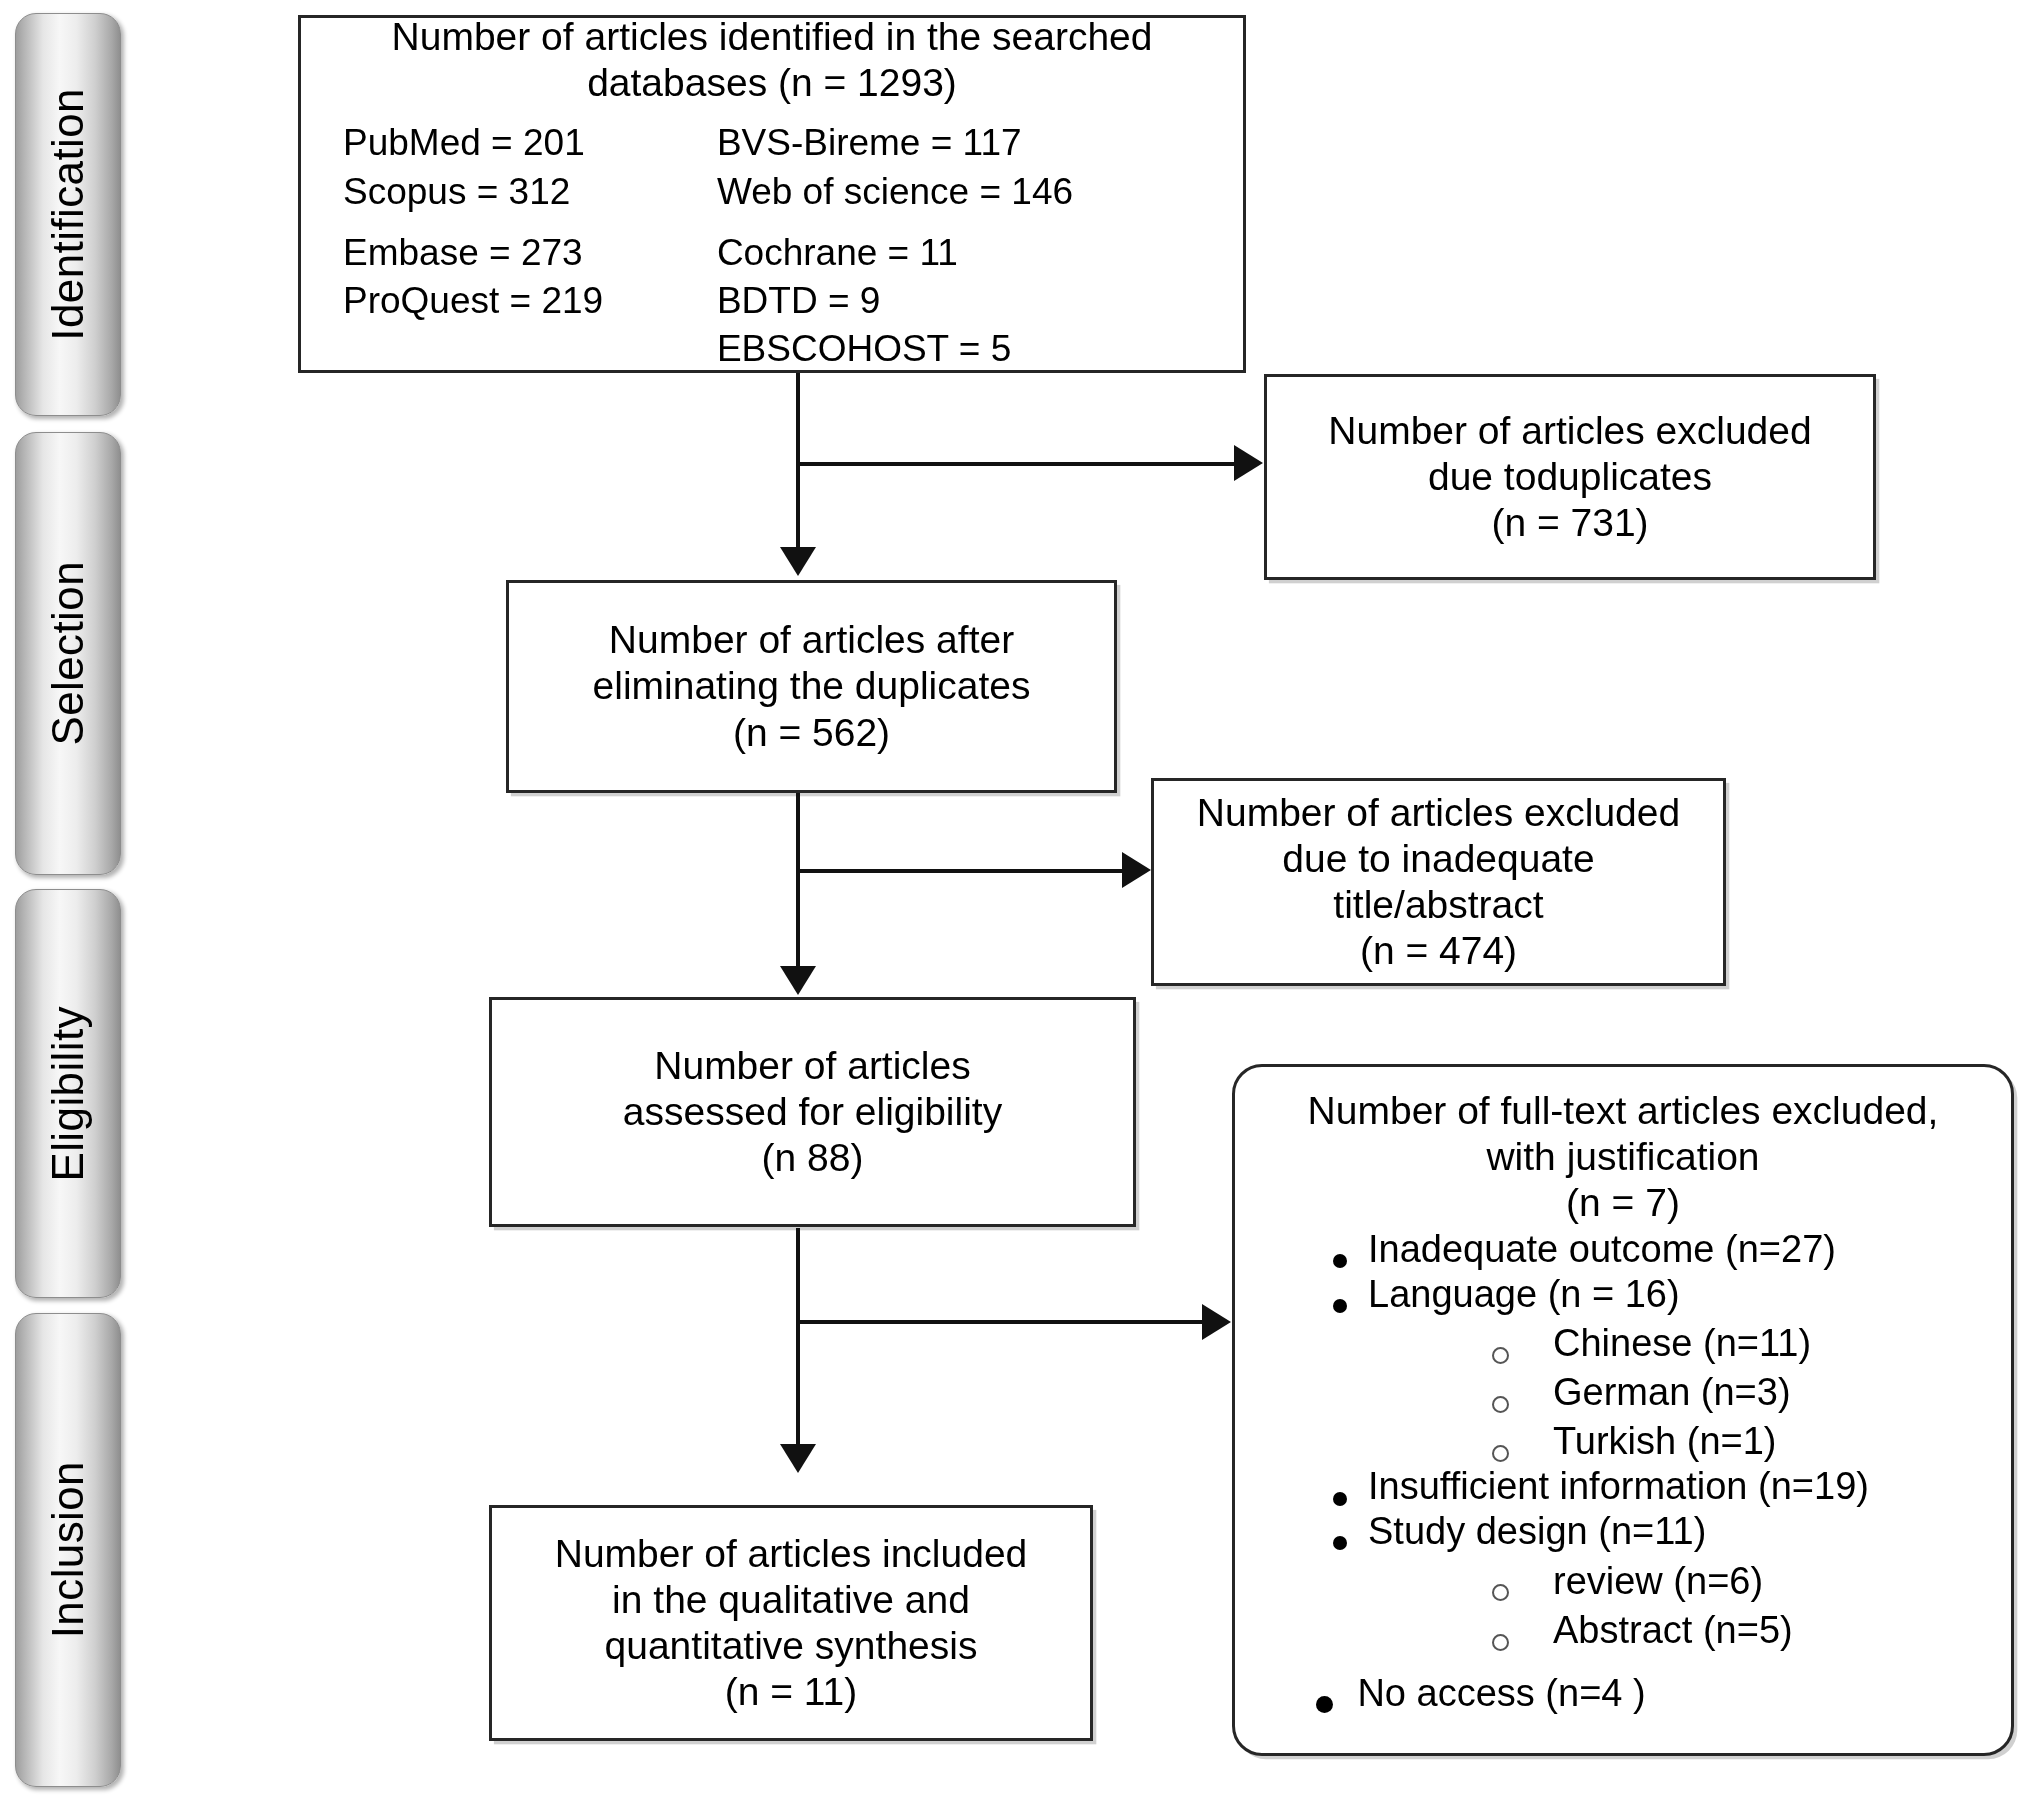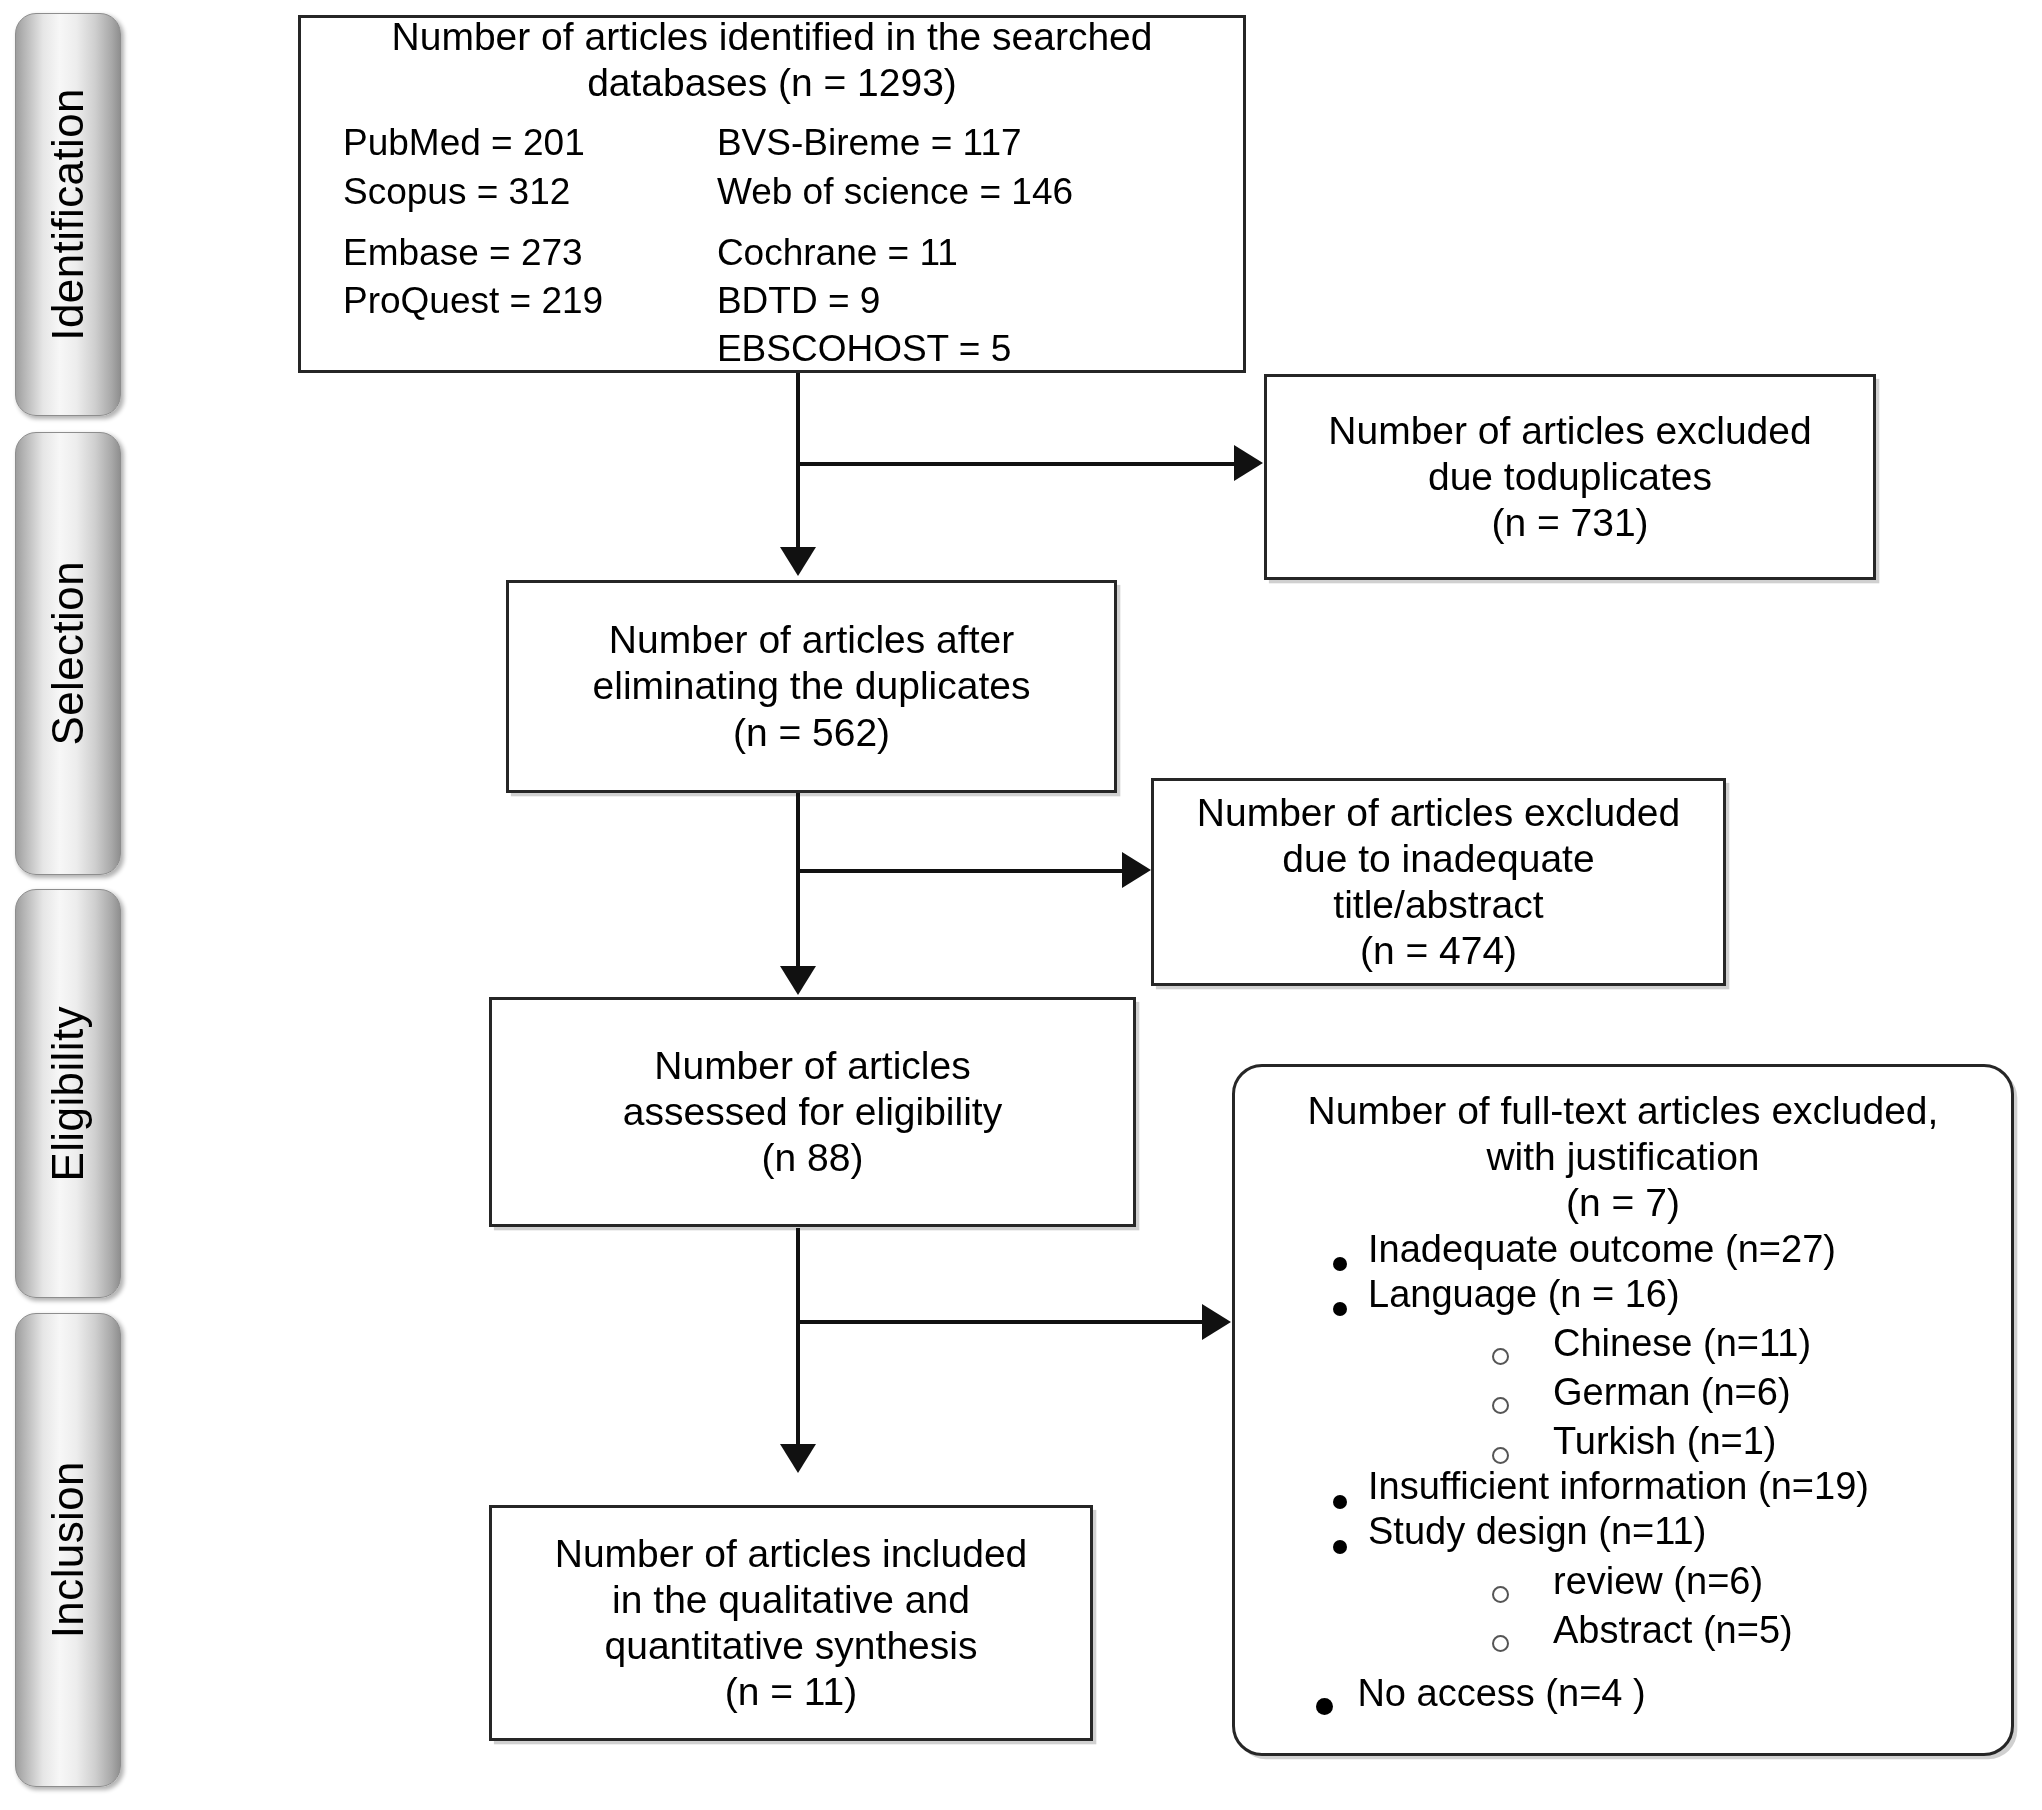--- a/index.html
+++ b/index.html
@@ -65,7 +65,7 @@
   .blist{list-style:none;margin:0;padding:0 8.1px 0 0;}
   .bl1,.bl2{
     display:flex;
-    align-items:flex-end;
+    align-items:center;
     font-size:38px;
     line-height:1.14;
   }

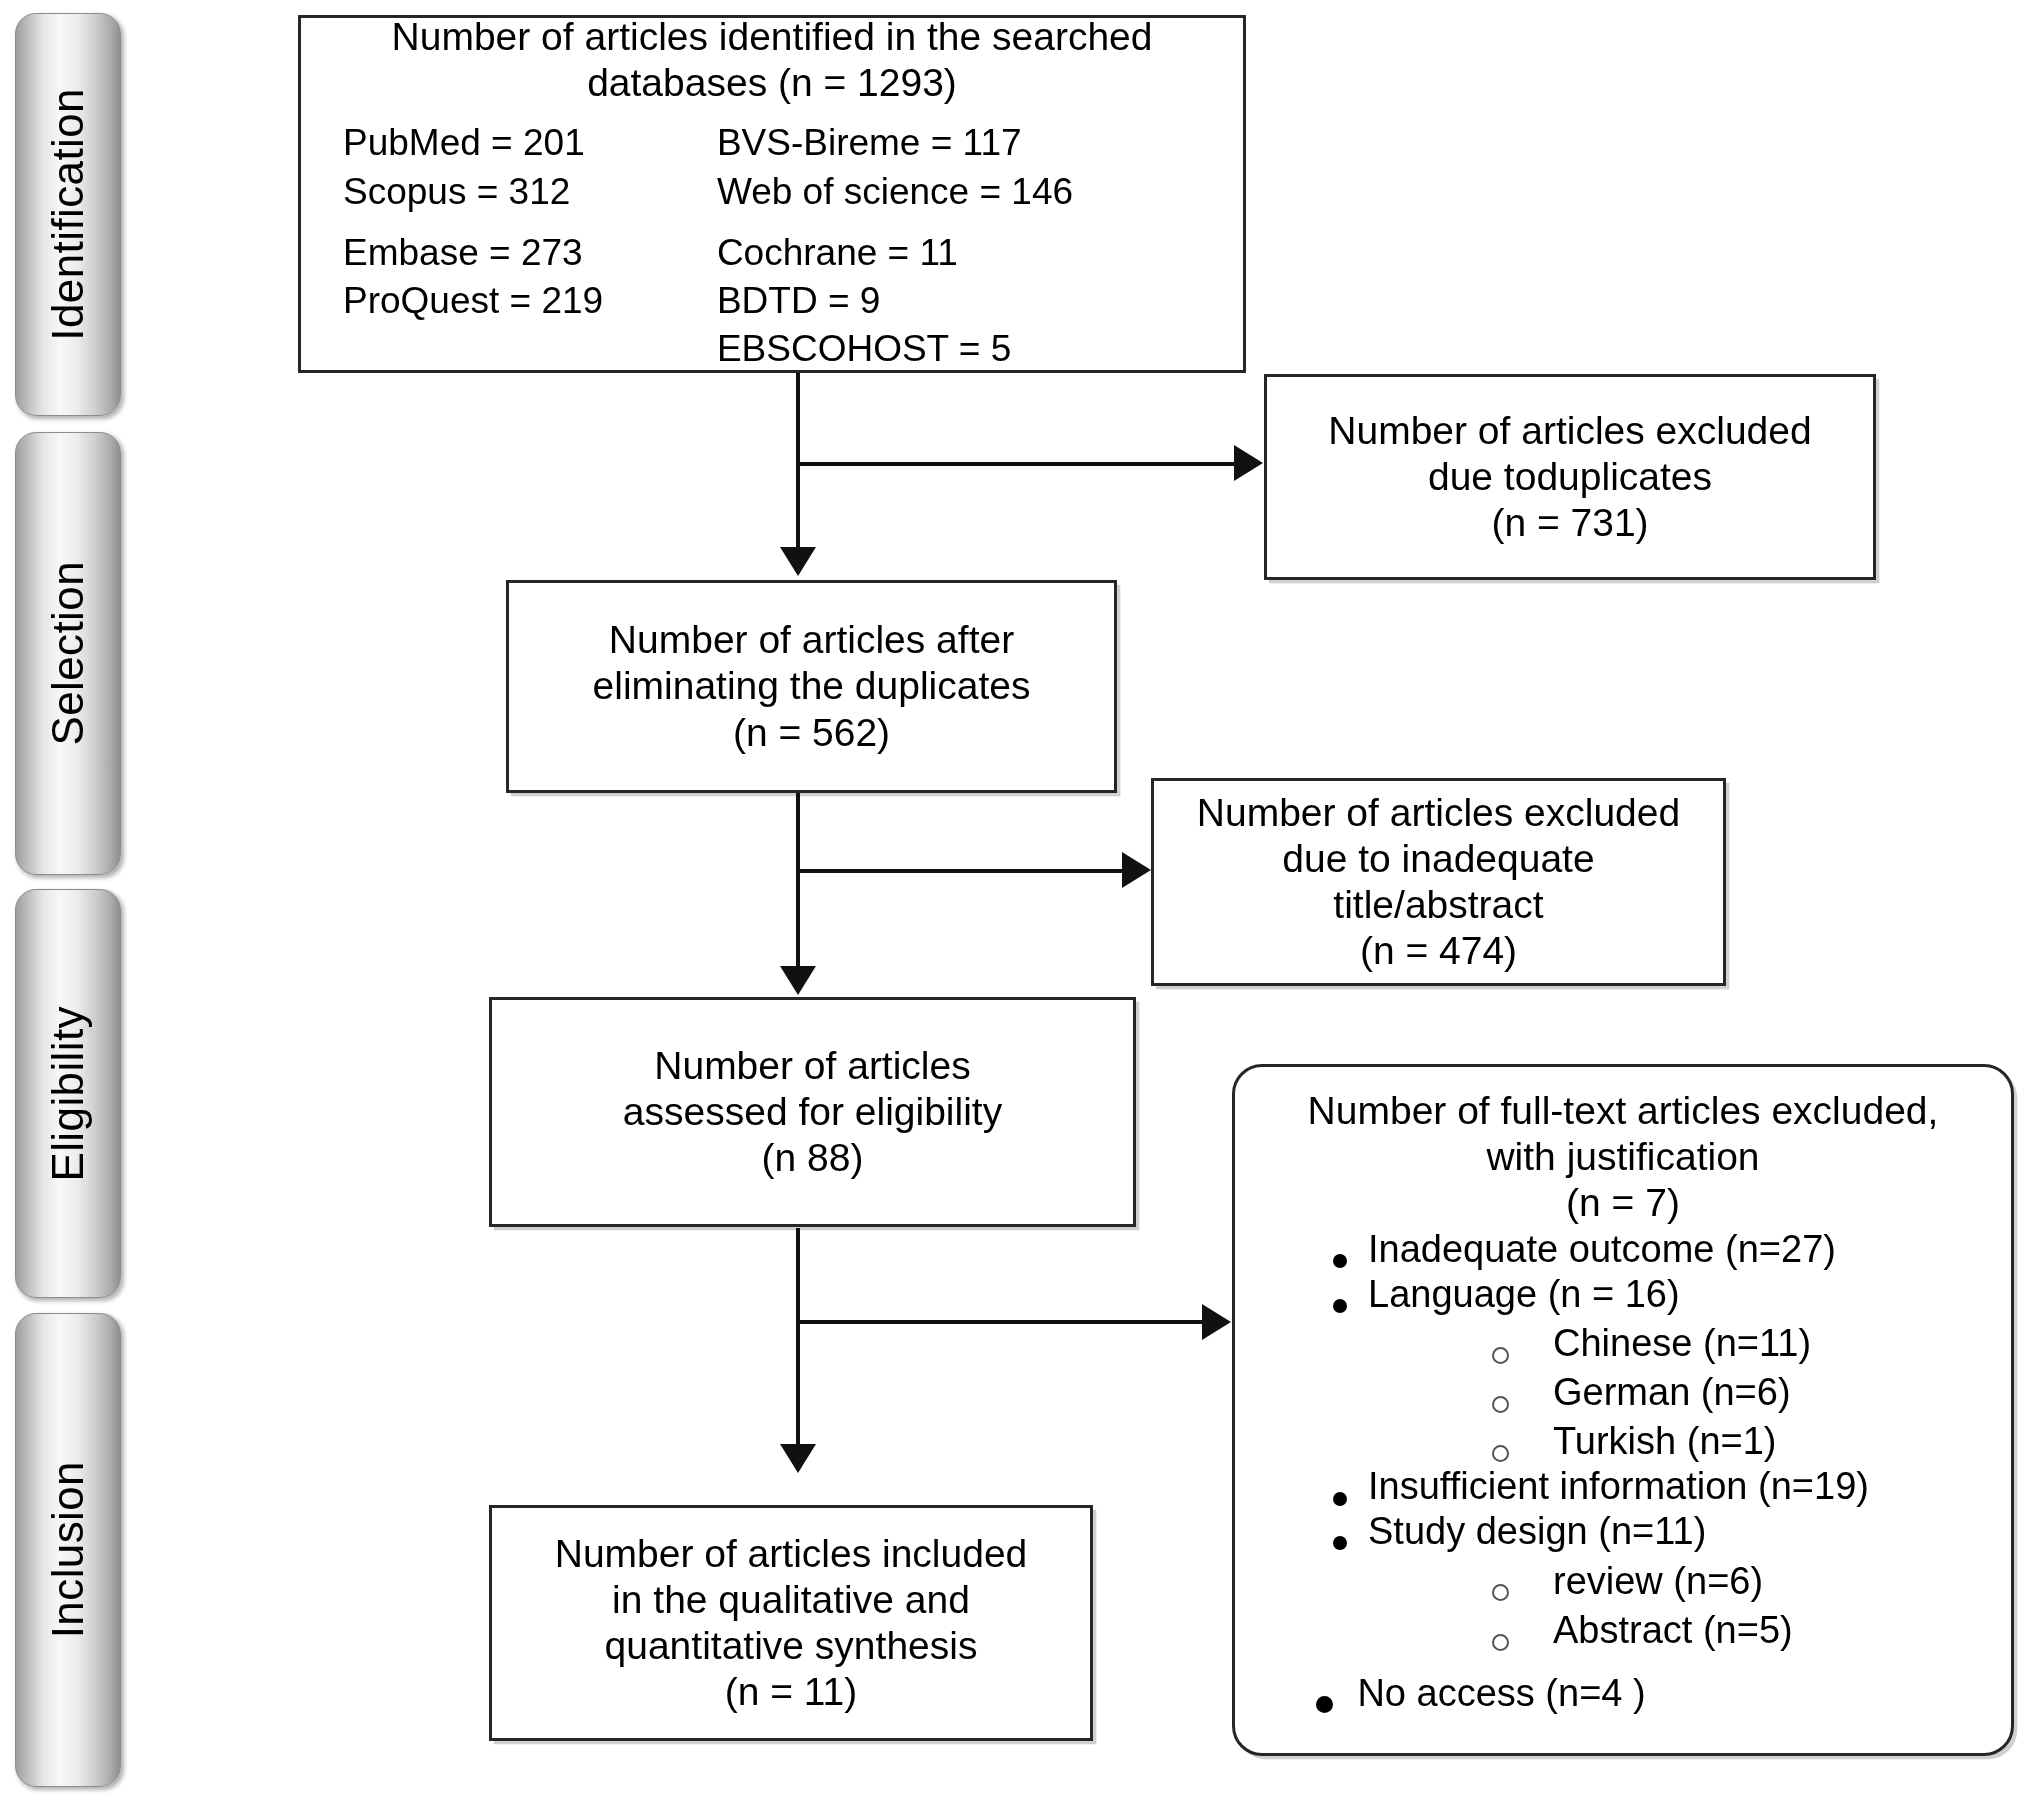--- a/index.html
+++ b/index.html
@@ -186,7 +186,7 @@
       </li>
       <li class="bl2">
         <span class="bullet-circle"></span>
-        <span>German (n=6)</span>
+        <span>German (n=3)</span>
       </li>
       <li class="bl2">
         <span class="bullet-circle"></span>

